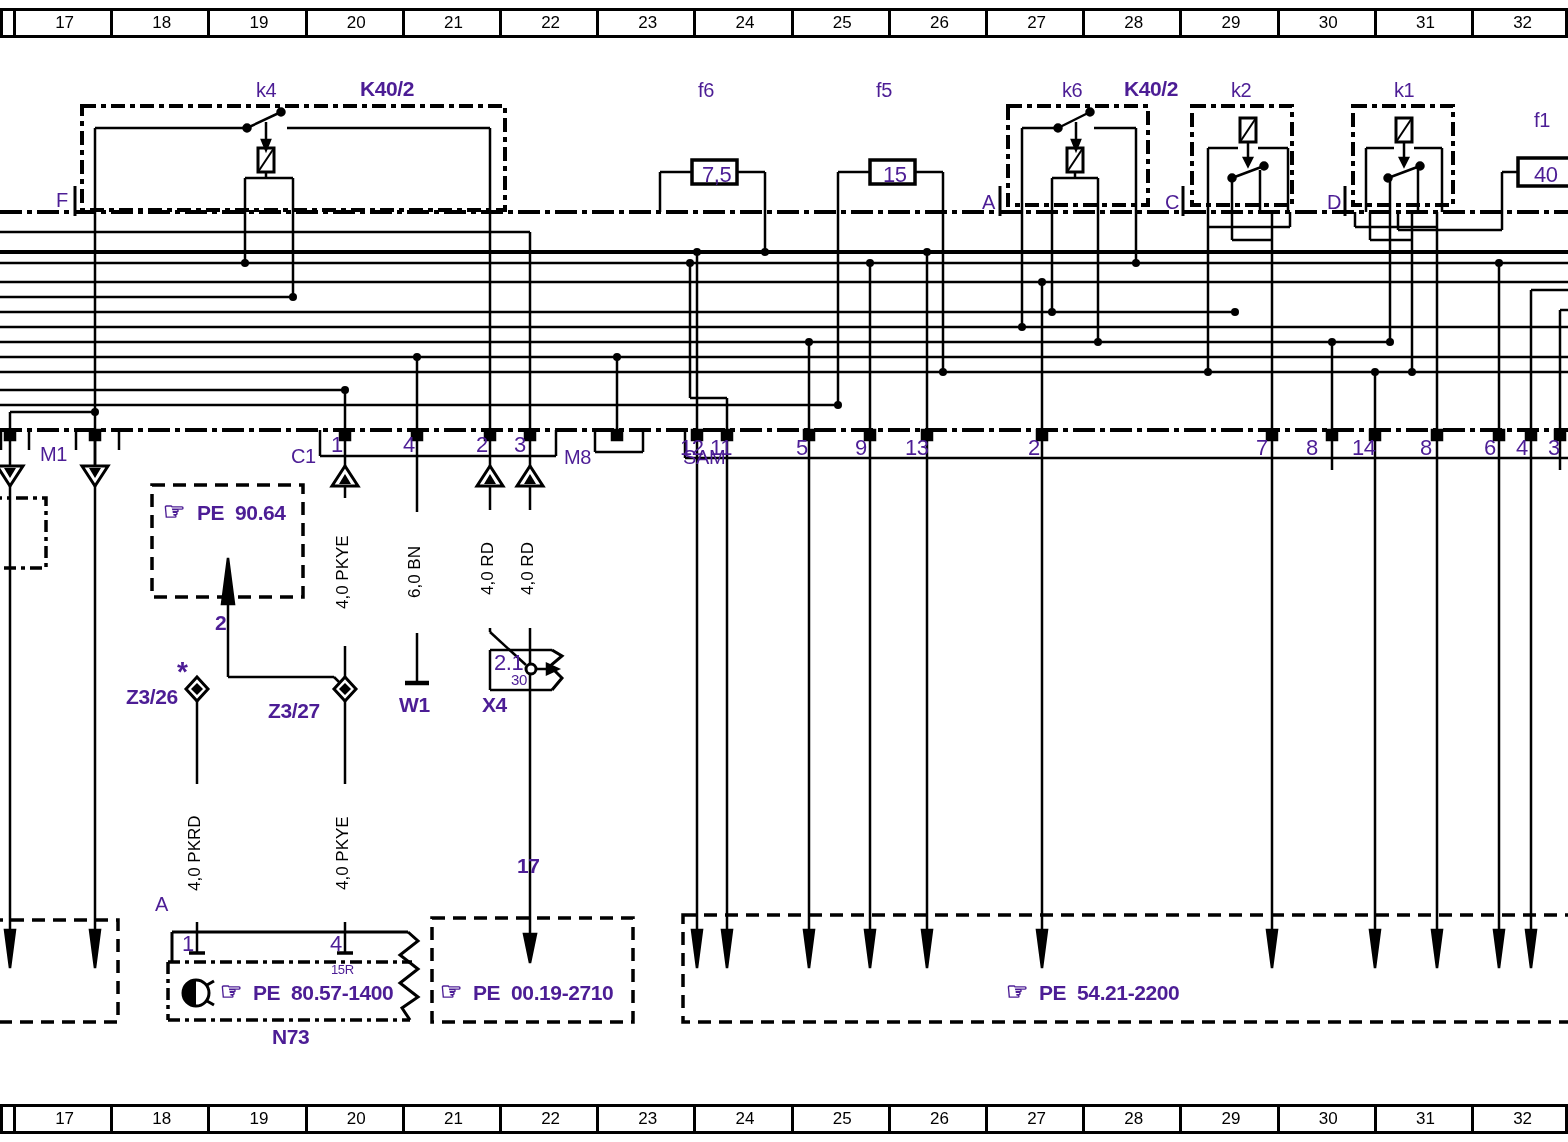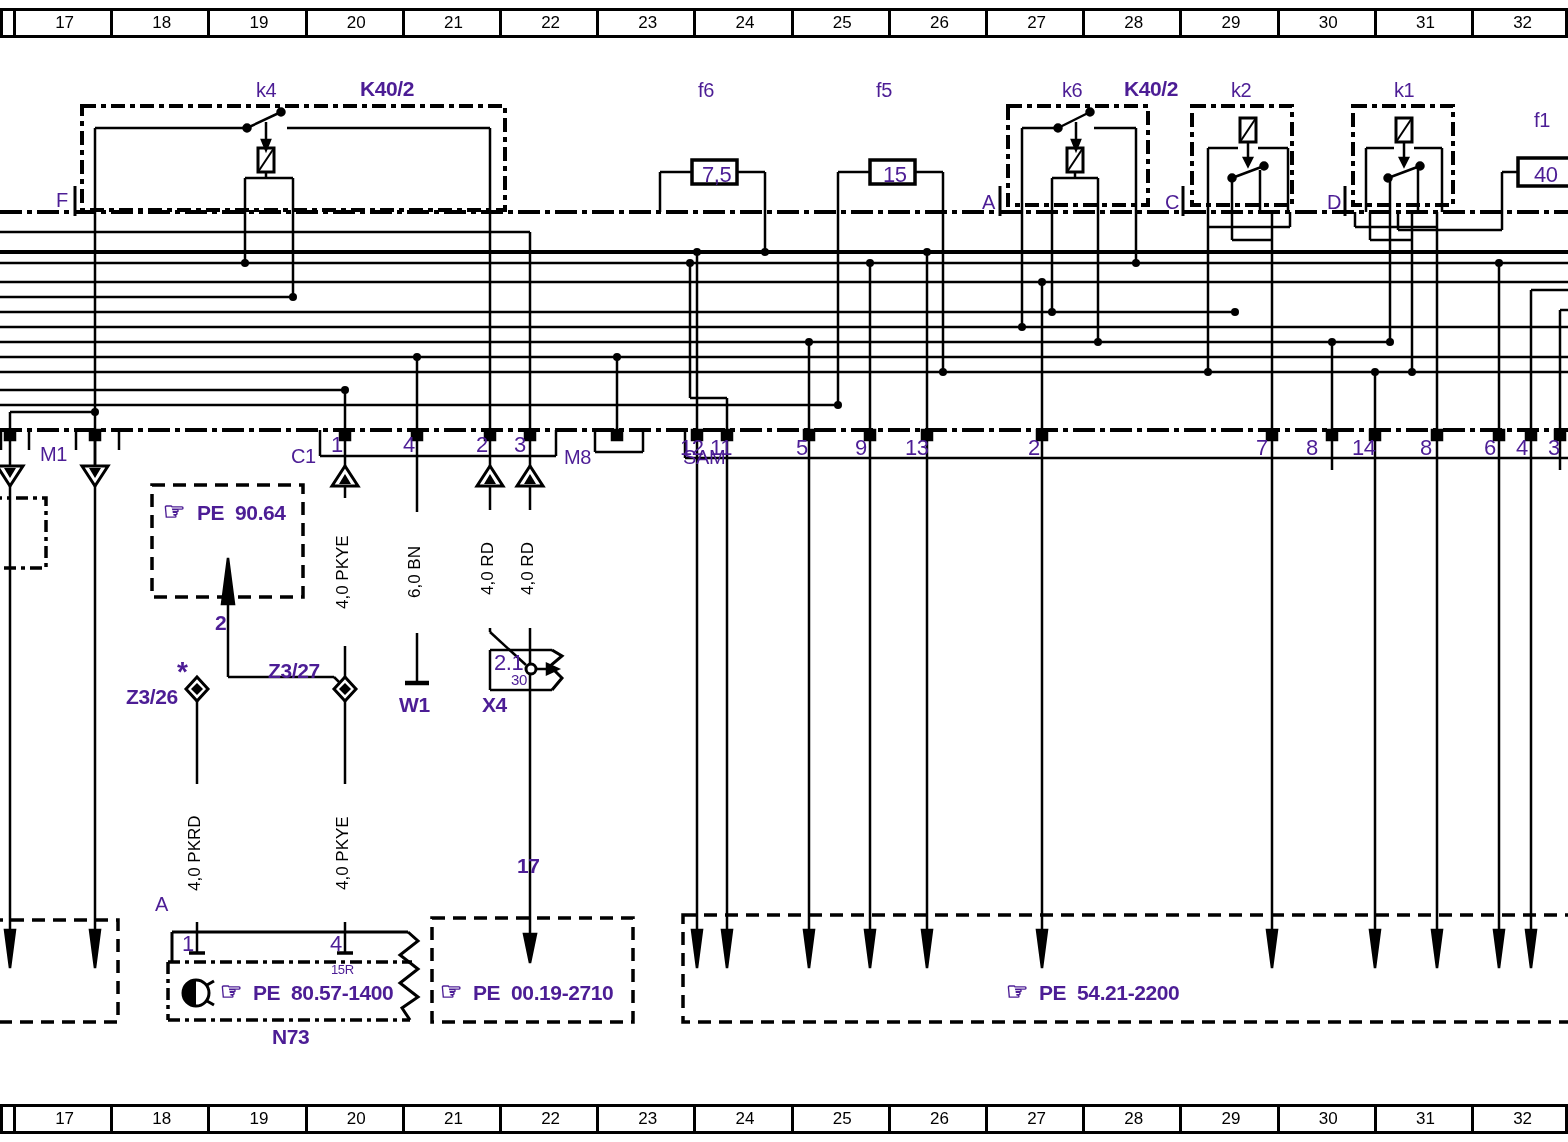--- a/index.html
+++ b/index.html
@@ -444,7 +444,7 @@
       <div class="big" style="left: 215px; top: 612px;">2</div>
       <div class="star" style="left: 177px; top: 658px;">*</div>
       <div class="big" style="left: 126px; top: 686px;">Z3/26</div>
-      <div class="big" style="left: 268px; top: 660px;">Z3/27</div>
+      <div class="big" style="left: 268px; top: 700px;">Z3/27</div>
       <div class="big" style="left: 399px; top: 694px;">W1</div>
       <div class="big" style="left: 474px; top: 694px; margin-left: 8px;">X4</div>
       <div class="pin" style="left: 494px; top: 652px;">2.1</div>

